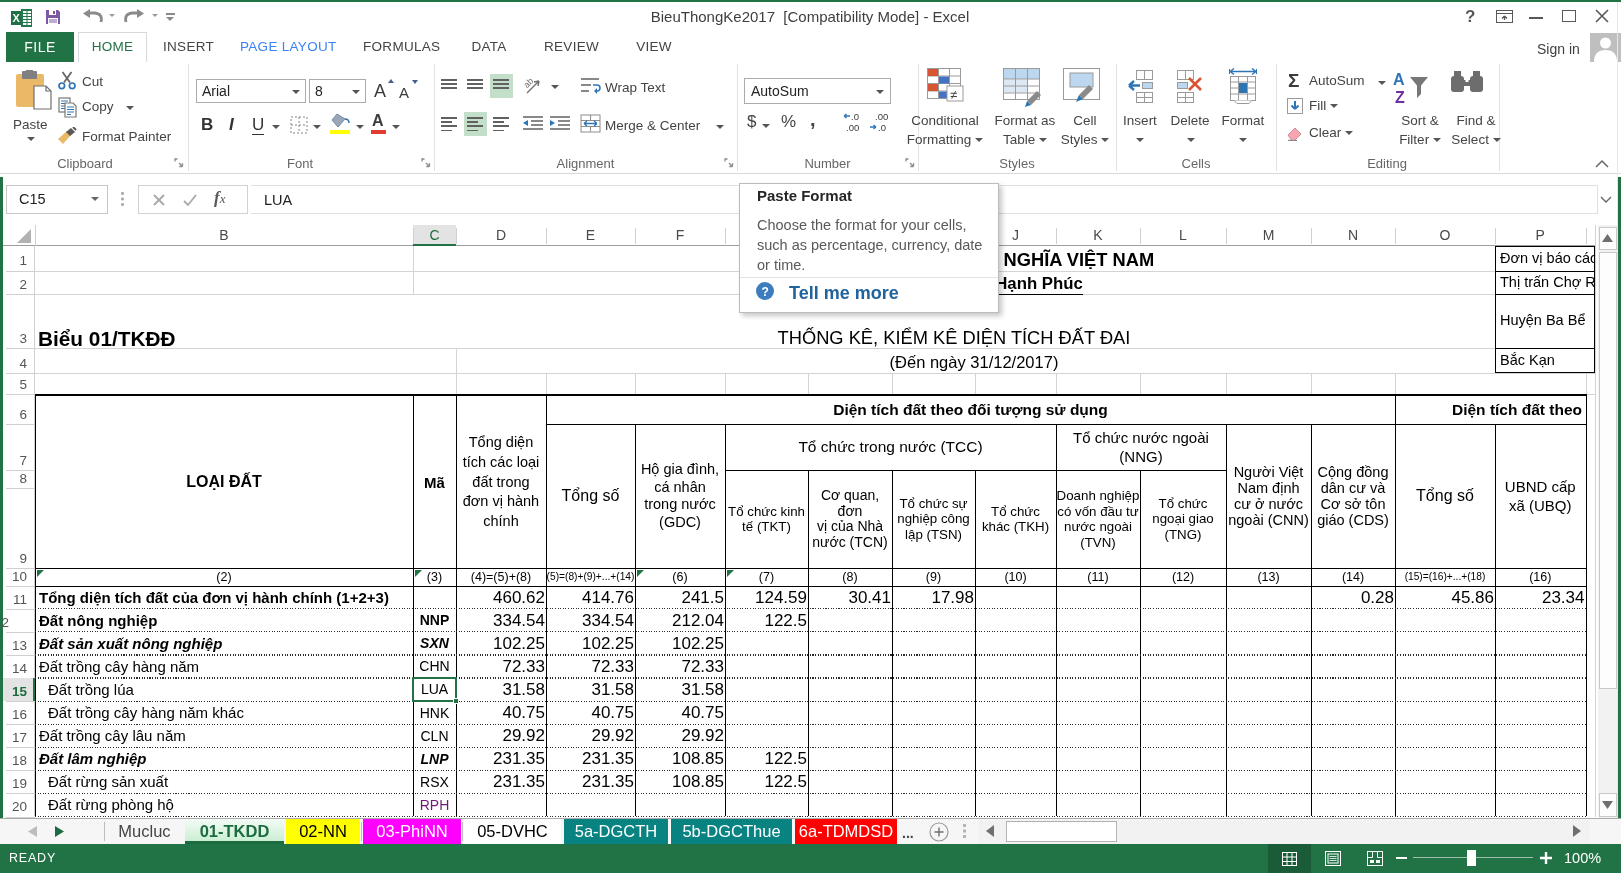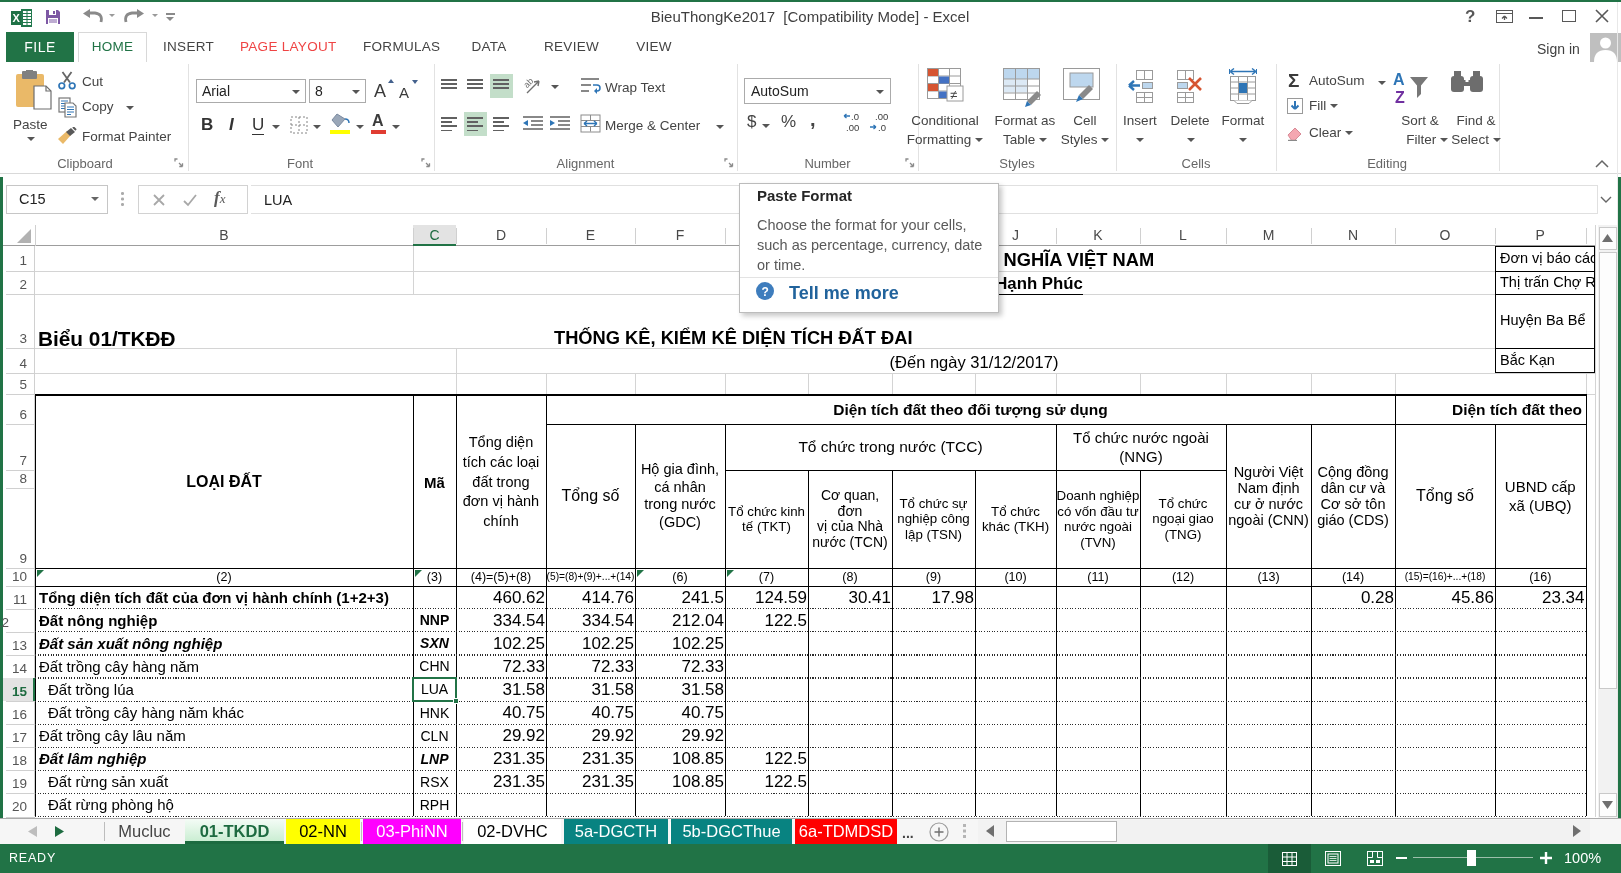--- a/index.html
+++ b/index.html
@@ -68,7 +68,7 @@
 <div class="a" style="left:78px;top:32px;width:69px;height:31px;background:#fff;border:1px solid #d8d8d8;border-bottom:none"></div>
 <div class="a" style="left:78px;top:39px;width:69px;text-align:center;font-size:13.5px;color:#217346;letter-spacing:0.3px;white-space:nowrap">HOME</div>
 <div class="a" style="left:163px;top:39px;width:46px;text-align:center;font-size:13.5px;color:#444444;letter-spacing:0.3px;white-space:nowrap">INSERT</div>
-<div class="a" style="left:240px;top:39px;width:94px;text-align:center;font-size:13.5px;color:#ef4444;letter-spacing:0.3px;white-space:nowrap">PAGE LAYOUT</div>
+<div class="a" style="left:240px;top:39px;width:94px;text-align:center;font-size:13.5px;color:#3b82f6;letter-spacing:0.3px;white-space:nowrap">PAGE LAYOUT</div>
 <div class="a" style="left:363px;top:39px;width:75px;text-align:center;font-size:13.5px;color:#444444;letter-spacing:0.3px;white-space:nowrap">FORMULAS</div>
 <div class="a" style="left:466px;top:39px;width:46px;text-align:center;font-size:13.5px;color:#444444;letter-spacing:0.3px;white-space:nowrap">DATA</div>
 <div class="a" style="left:540px;top:39px;width:63px;text-align:center;font-size:13.5px;color:#444444;letter-spacing:0.3px;white-space:nowrap">REVIEW</div>

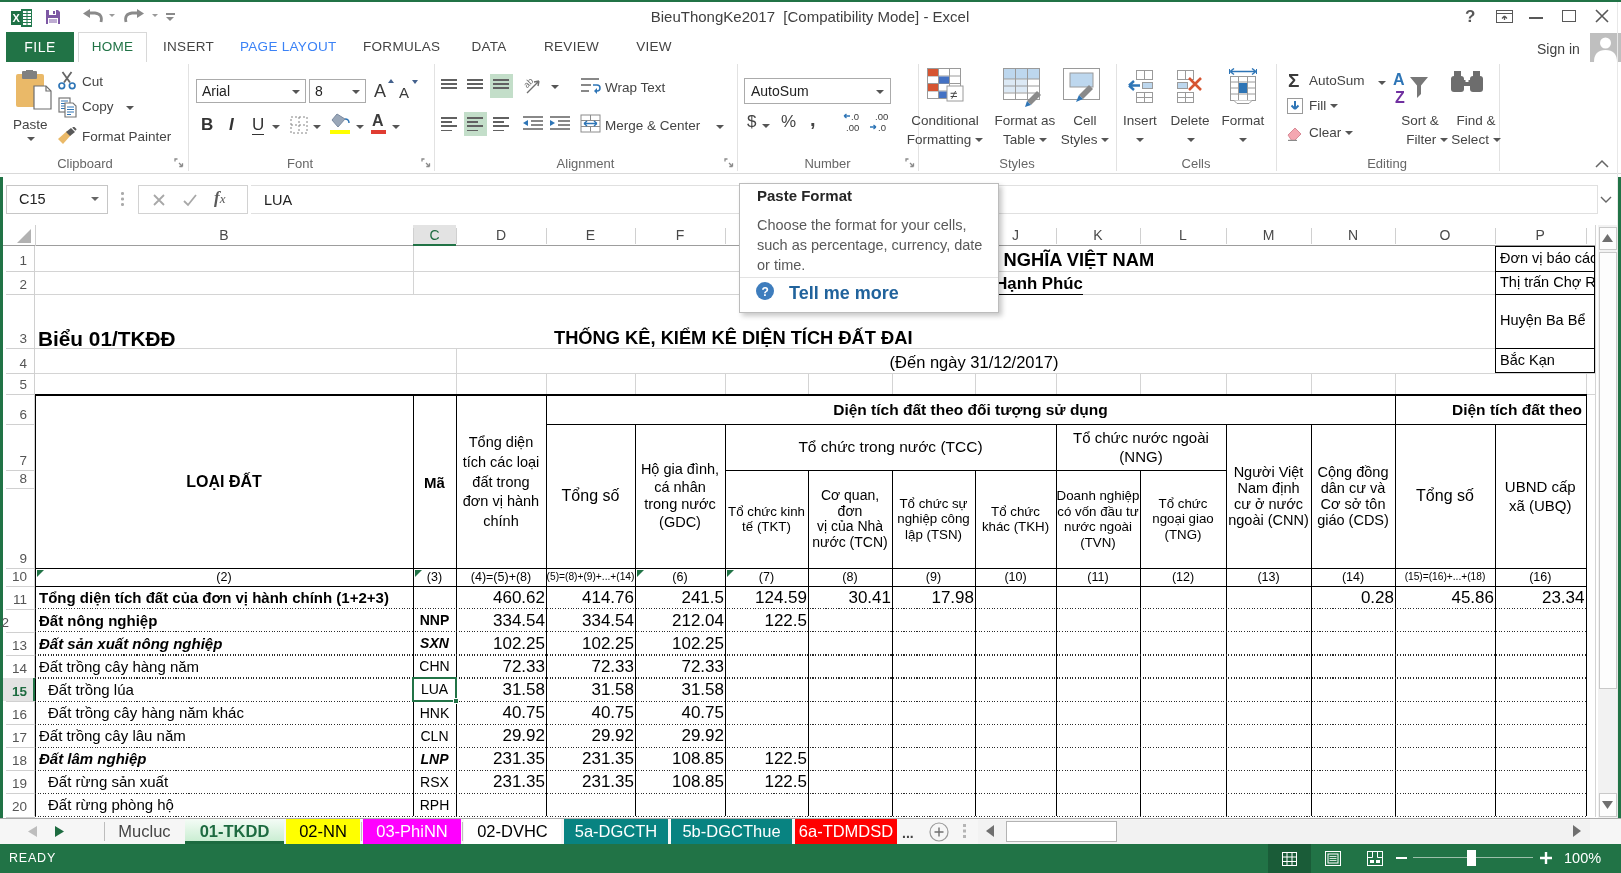--- a/index.html
+++ b/index.html
@@ -367,7 +367,7 @@
     </svg>
   </div>
 <div class="a lbl" style="left:1392px;top:113px;width:56px;text-align:center">Sort &amp;</div>
-<div class="a lbl" style="left:1392px;top:132px;width:56px;text-align:right">Filter <span class="dd" style="border-top-color:#555"></span></div>
+<div class="a lbl" style="left:1392px;top:132px;width:56px;text-align:center">Filter <span class="dd" style="border-top-color:#555"></span></div>
 <div class="a" style="left:1450px;top:70px">
     <svg width="34" height="24">
 <rect x="1" y="6" width="13" height="16" rx="3" fill="#6d6d6d"></rect>

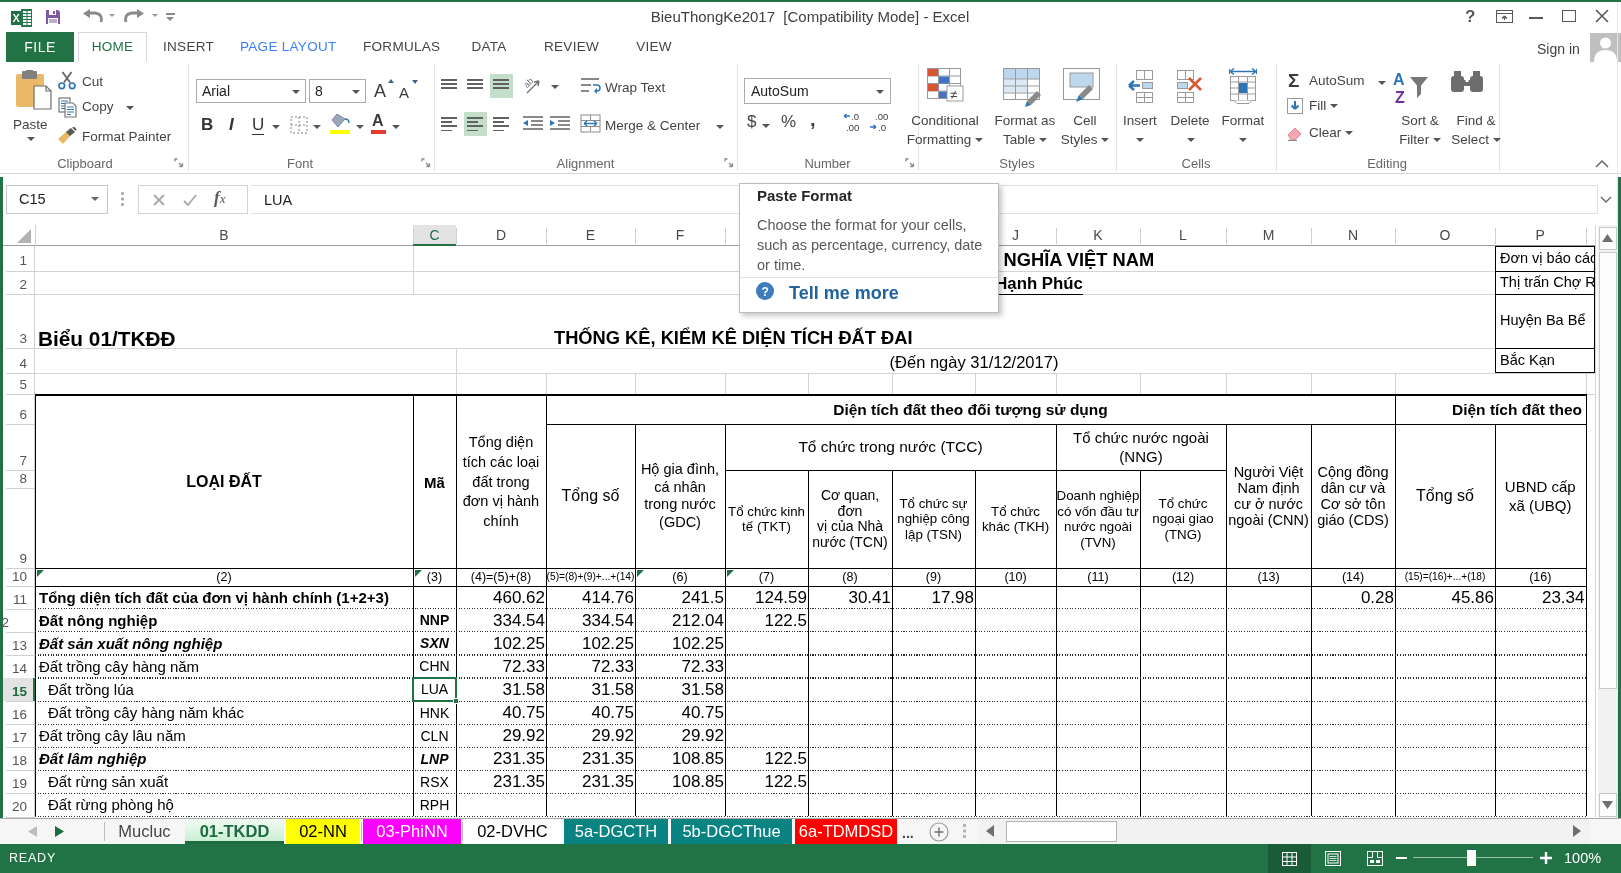--- a/index.html
+++ b/index.html
@@ -515,7 +515,7 @@
 <div class="a" style="left:570px;top:249px;width:800px;text-align:center;font-size:18.3px;font-weight:bold;color:#000">CỘNG HÒA XÃ HỘI CHỦ NGHĨA VIỆT NAM</div>
 <div class="a" style="left:570px;top:273.5px;width:800px;text-align:center;font-size:16.8px;font-weight:bold;color:#000"><span style="border-bottom:1.5px solid #000;padding-bottom:1px">Độc lập - Tự do - Hạnh Phúc</span></div>
 <div class="a bt" style="left:38px;top:327px;font-weight:bold;font-size:20.8px">Biểu 01/TKĐĐ</div>
-<div class="a" style="left:554px;top:326.5px;width:800px;text-align:left;font-size:18.3px;font-weight:bold;color:#000">THỐNG KÊ, KIỂM KÊ DIỆN TÍCH ĐẤT ĐAI</div>
+<div class="a" style="left:554px;top:326.5px;width:800px;text-align:center;font-size:18.3px;font-weight:normal;color:#000">THỐNG KÊ, KIỂM KÊ DIỆN TÍCH ĐẤT ĐAI</div>
 <div class="a" style="left:574px;top:352.5px;width:800px;text-align:center;font-size:16.5px;color:#000">(Đến ngày 31/12/2017)</div>
 <div class="a" style="left:1495px;top:245.8px;width:99.5px;height:127.0px;border:1px solid #000;background:#fff"></div>
 <div class="a" style="left:1495px;top:270.5px;width:99.5px;height:1px;background:#000"></div>

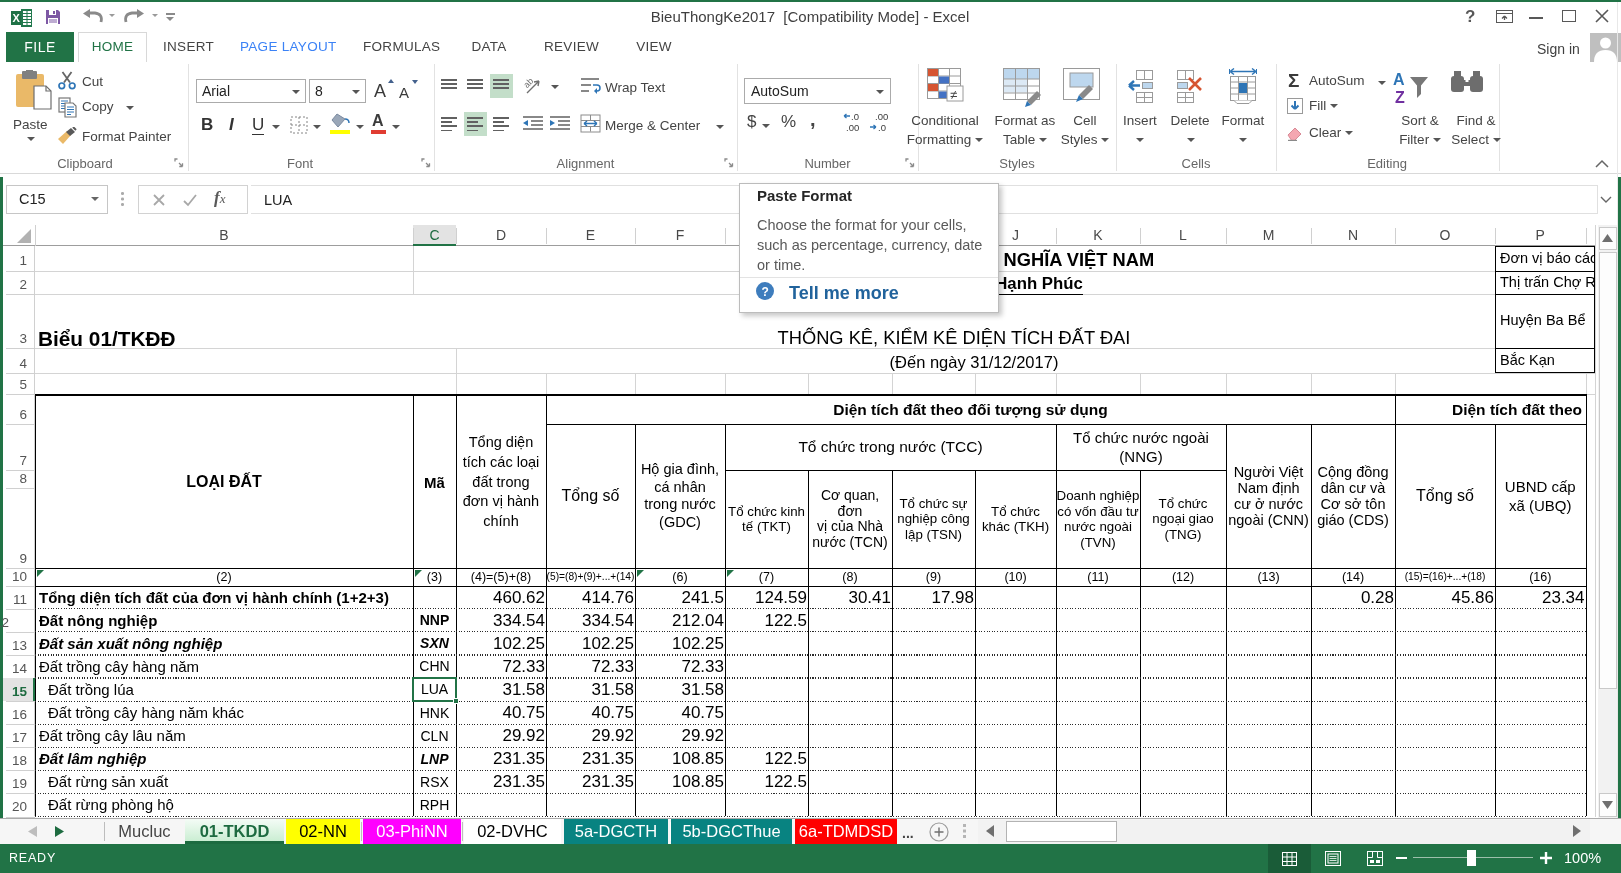--- a/index.html
+++ b/index.html
@@ -687,7 +687,7 @@
 <div class="a num" style="left:636px;top:770.32px;width:88px;height:23.09px;line-height:23.59px">108.85</div>
 <div class="a num" style="left:726px;top:770.32px;width:81px;height:23.09px;line-height:23.59px">122.5</div>
 <div class="a bt" style="left:48px;top:793.4100000000001px;width:363px;height:23.09px;line-height:23.09px;">Đất rừng phòng hộ</div>
-<div class="a flx" style="left:413px;top:793.4100000000001px;width:43px;height:23.09px;font-size:14px;color:#000000;">RPH</div>
+<div class="a flx" style="left:413px;top:793.4100000000001px;width:43px;height:23.09px;font-size:14px;color:#701a75;">RPH</div>
 <div class="a" style="left:412px;top:676.96px;width:45px;height:25.09px;border:2.2px solid #217346"></div>
 <div class="a" style="left:453px;top:698.0500000000001px;width:6px;height:6px;background:#217346;border:1px solid #fff"></div>
 <div class="a" style="left:1598px;top:225px;width:19px;height:593px;background:#f2f2f2"></div>

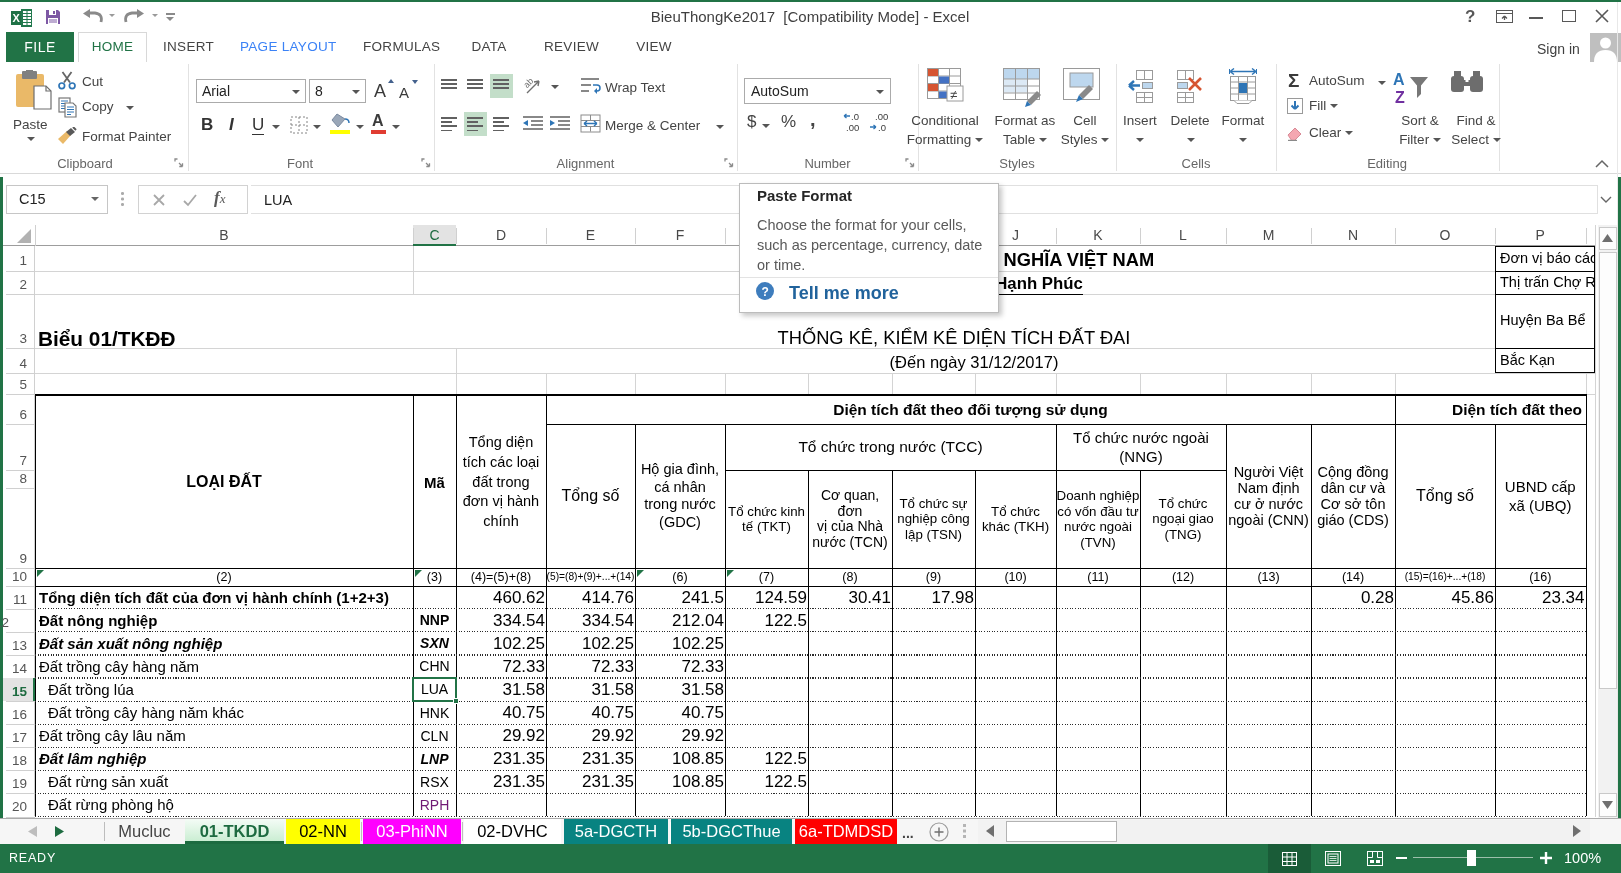--- a/index.html
+++ b/index.html
@@ -723,7 +723,7 @@
 <div class="a" style="left:361px;top:822px;width:1px;height:19px;background:#bdbdbd"></div>
 <div class="a flx" style="left:363px;top:819.0px;width:98px;height:25.0px;background:#ff00ff;font-size:16.5px;color:#fff;overflow:hidden">03-PhiNN</div>
 <div class="a" style="left:462px;top:822px;width:1px;height:19px;background:#bdbdbd"></div>
-<div class="a flx" style="left:464px;top:819.0px;width:97px;height:25.0px;background:#fff;font-size:16.5px;color:#000;overflow:hidden">02-DVHC</div>
+<div class="a flx" style="left:464px;top:819.0px;width:97px;height:25.0px;background:#fff;font-size:16.5px;color:#000;overflow:hidden">05-DVHC</div>
 <div class="a flx" style="left:564px;top:819.0px;width:104px;height:25.0px;background:#088381;font-size:16.5px;color:#fff;overflow:hidden">5a-DGCTH</div>
 <div class="a" style="left:670px;top:822px;width:1px;height:19px;background:#fff"></div>
 <div class="a flx" style="left:671px;top:819.0px;width:121px;height:25.0px;background:#088381;font-size:16.5px;color:#fff;overflow:hidden">5b-DGCThue</div>

